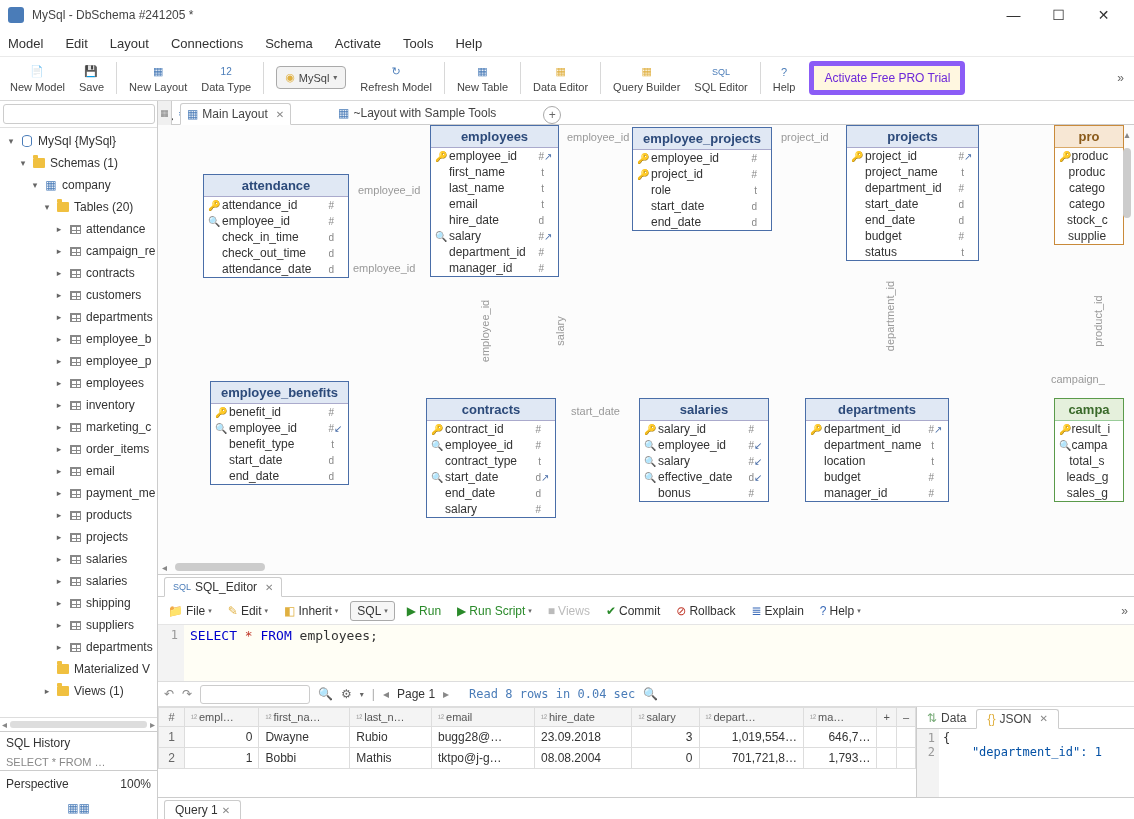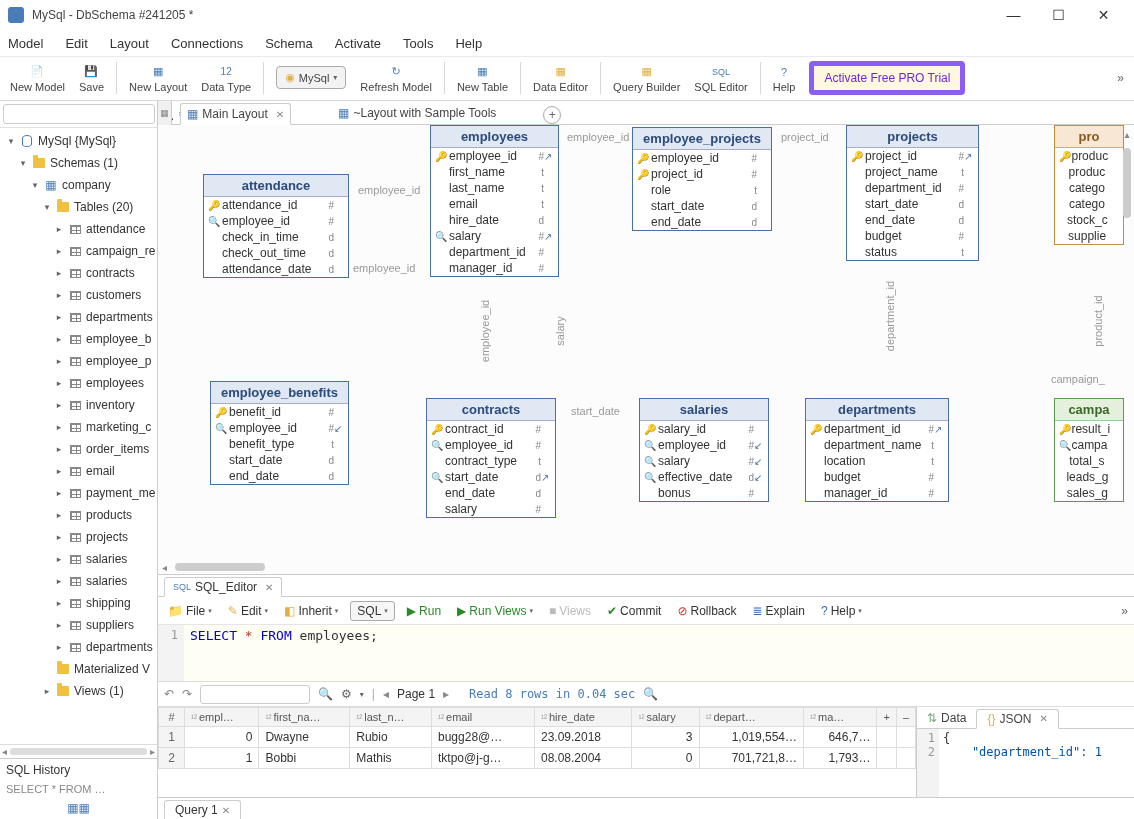--- a/index.html
+++ b/index.html
@@ -885,7 +885,7 @@
             <span class="c">▾</span>
           </div>
         <div class="sbtn green">▶ <span>Run</span></div>
-        <div class="sbtn green">▶ <span>Run Views</span> <span class="c">▾</span></div>
+        <div class="sbtn green">▶ <span>Run Script</span> <span class="c">▾</span></div>
         <div class="sbtn" style="color:#bbb">■ <span>Views</span></div>
         <div class="sbtn green">✔ <span style="color:#333">Commit</span></div>
         <div class="sbtn red">⊘ <span style="color:#333">Rollback</span></div>

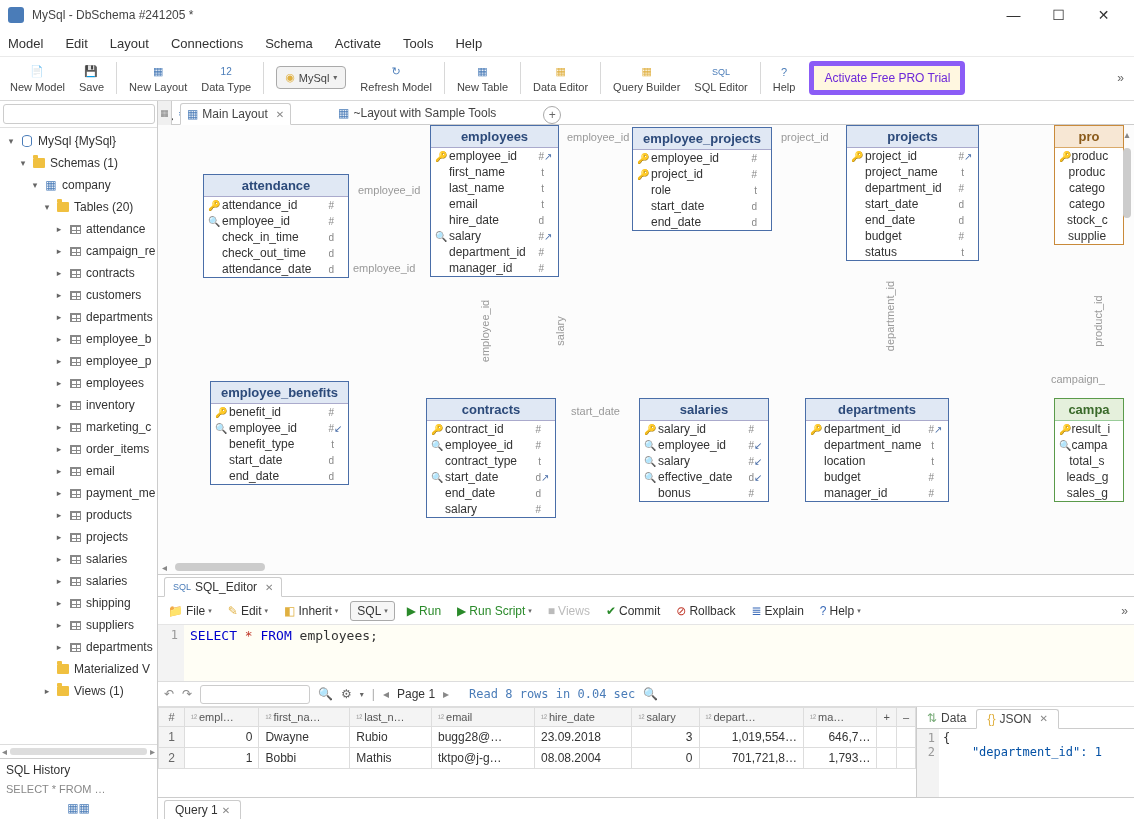--- a/index.html
+++ b/index.html
@@ -417,6 +417,10 @@
       </div>
     <div class="hist">SQL History</div>
     <div class="hist-row">SELECT * FROM …</div>
+    <div class="persp">
+      <span>Perspective</span>
+      <span>100%</span>
+    </div>
     <div class="persp-body">
         <span style="color:#4a7cb8">▦▦</span>
       </div>

